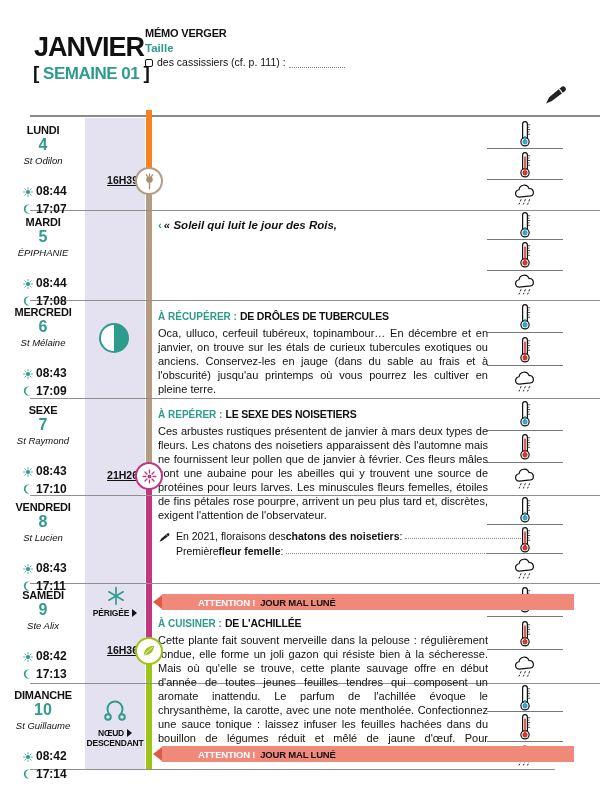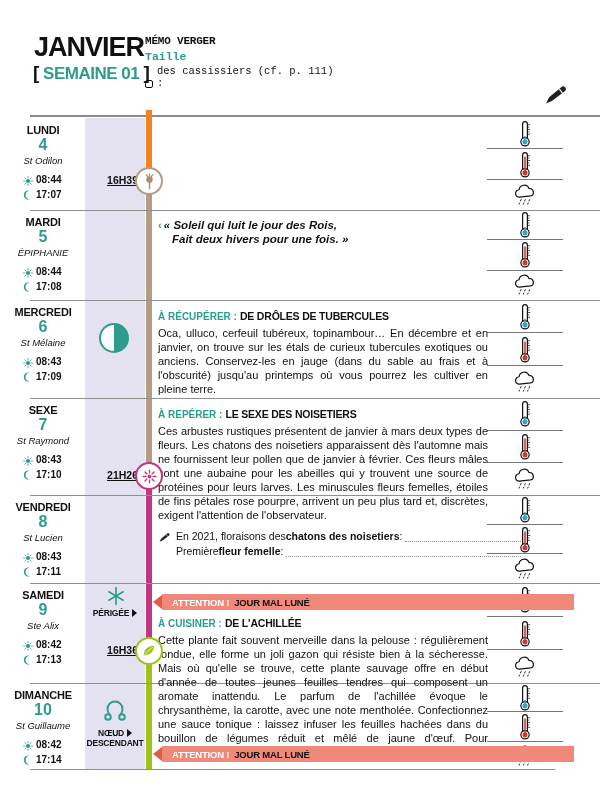--- a/index.html
+++ b/index.html
@@ -12,7 +12,7 @@
   .hdr-week  { position:absolute; left:33px; top:62px; font-size:17px; font-weight:800; letter-spacing:-0.5px; }
   .hdr-week .bracket { color:#111; font-size:19px; }
   .hdr-week .wk { color:#2E9C8C; }
-  .memo { position:absolute; left:145px; top:35px; width:430px; font-size:11px;font-family:Liberation Mono, monospace; }
+  .memo { position:absolute; left:145px; top:27px; width:430px; font-size:11px; }
   .memo-title { font-weight:800; font-size:11px; letter-spacing:-0.2px; }
   .memo-col1 { position:absolute; left:0; top:14px; width:200px; }
   .memo-col2 { position:absolute; left:190px; top:14px; width:235px; }

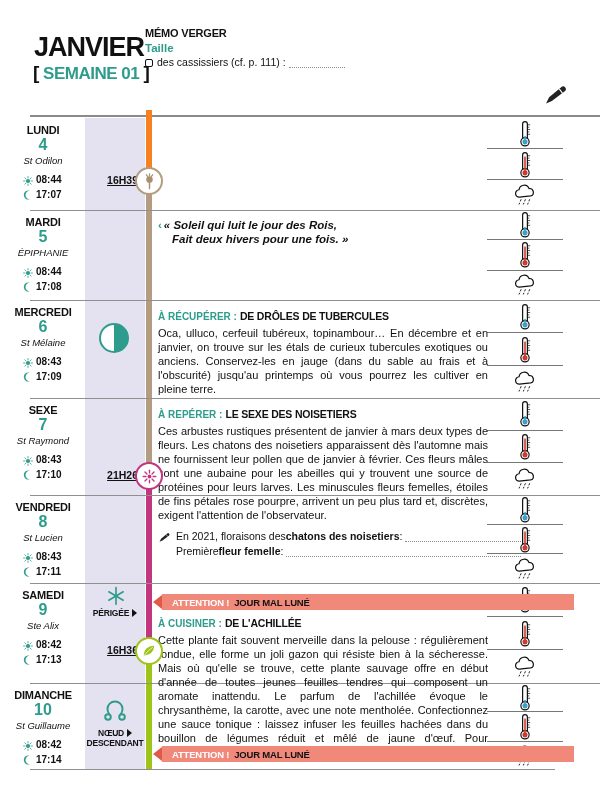--- a/index.html
+++ b/index.html
@@ -45,7 +45,7 @@
   .day-name { font-size:11px; font-weight:800; letter-spacing:-0.2px; }
   .day-date { font-size:16px; font-weight:800; color:#2E9C8C; line-height:1.15; }
   .day-saint { font-size:9.5px; font-style:italic; margin-top:1px; }
-  .day-times { margin-top:7px; text-align:center; padding-left:23px; font-size:10px; font-weight:800; }
+  .day-times { margin-top:17px; text-align:center; padding-left:23px; font-size:12px; font-weight:800; }
   .day-times div { line-height:1.45; display:flex; align-items:center; gap:3px; }
   .ic { width:10px; height:10px; }
 

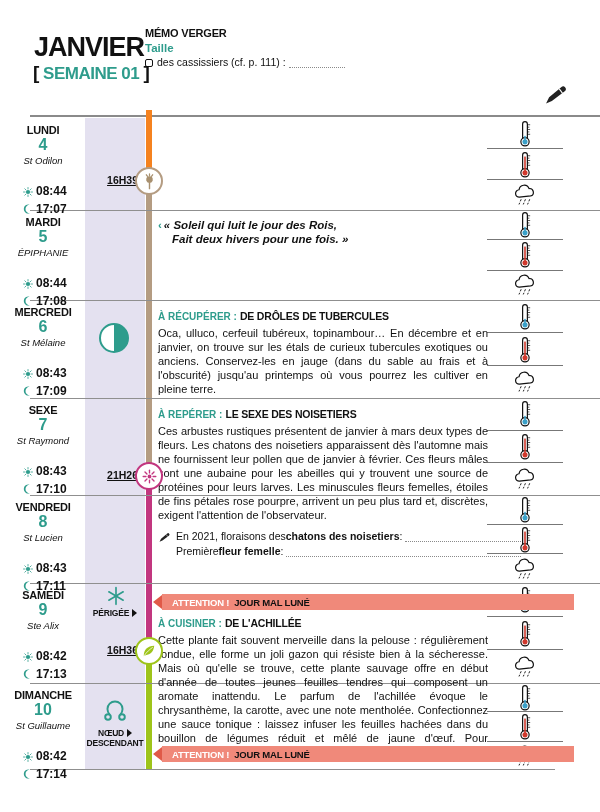--- a/index.html
+++ b/index.html
@@ -316,7 +316,6 @@
       <div class="content" style="top:8px">
         <div class="quote">
           <span class="qmark">‹</span><span>« Soleil qui luit le jour des Rois,</span>
-          <div class="l2">Fait deux hivers pour une fois. »</div>
         </div>
       </div>
       <div class="weather">

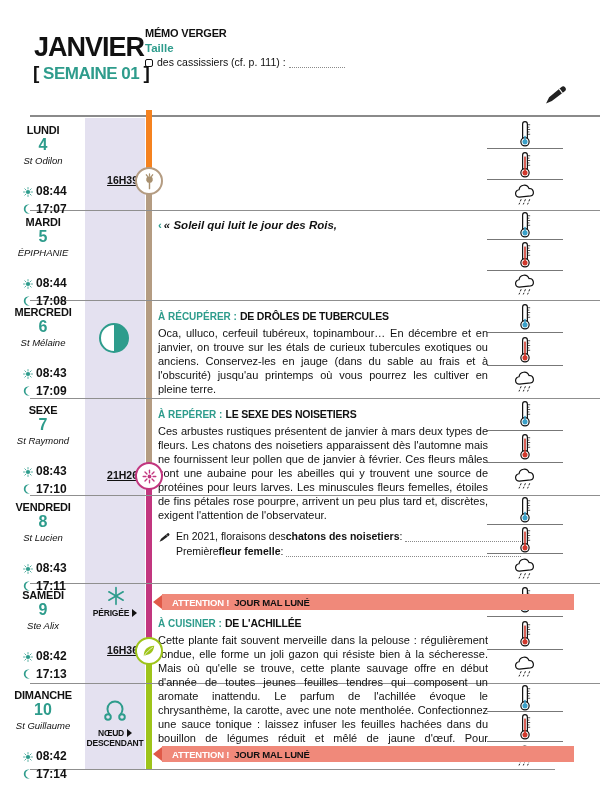--- a/index.html
+++ b/index.html
@@ -57,7 +57,7 @@
   .quote .qmark { color:#2E9C8C; font-style:normal; font-weight:800; margin-right:2px; }
   .quote .l2 { padding-left:14px; }
 
-  .note-line { display:flex; align-items:center; font-size:10.5px; line-height:15px; width:345px; text-align:left; }
+  .note-line { display:flex; align-items:flex-start; font-size:10.5px; line-height:15px; width:345px; text-align:left; }
   .note-line b { font-weight:800; }
   .pen-sm { margin:2px 5px 0 0; flex:0 0 auto; }
 

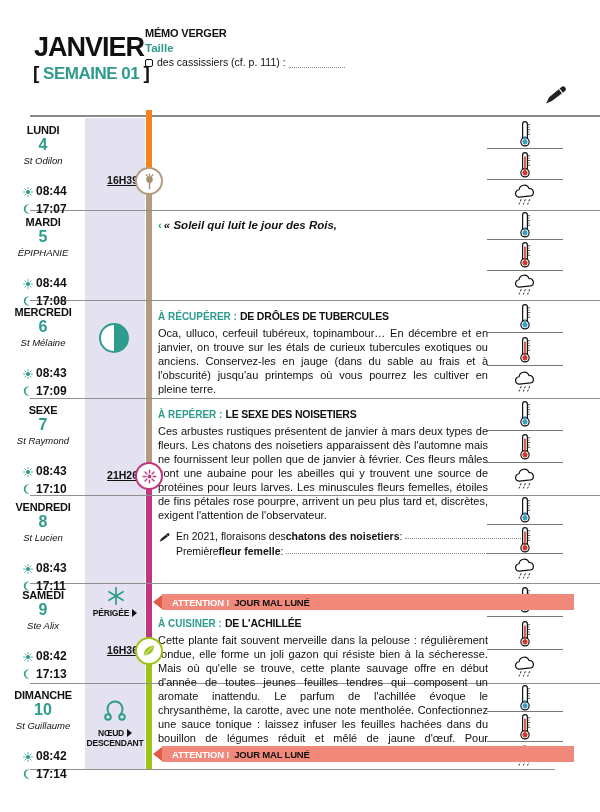--- a/index.html
+++ b/index.html
@@ -65,7 +65,7 @@
             display:flex; align-items:center; padding-left:10px; gap:5px; }
   .banner::before { content:""; position:absolute; left:-9px; top:1px; width:0; height:0;
                     border-top:7px solid transparent; border-bottom:7px solid transparent; border-right:9px solid #E05A48; }
-  .banner .b1 { color:#fff; font-weight:800; font-size:9.5px; letter-spacing:-0.2px; }
+  .banner .b1 { color:#fff; font-weight:800; font-size:9.5px; letter-spacing:-0.2px;margin-left:26px; }
   .banner .b2 { color:#111; font-weight:800; font-size:9.5px; letter-spacing:-0.2px; }
 
   

